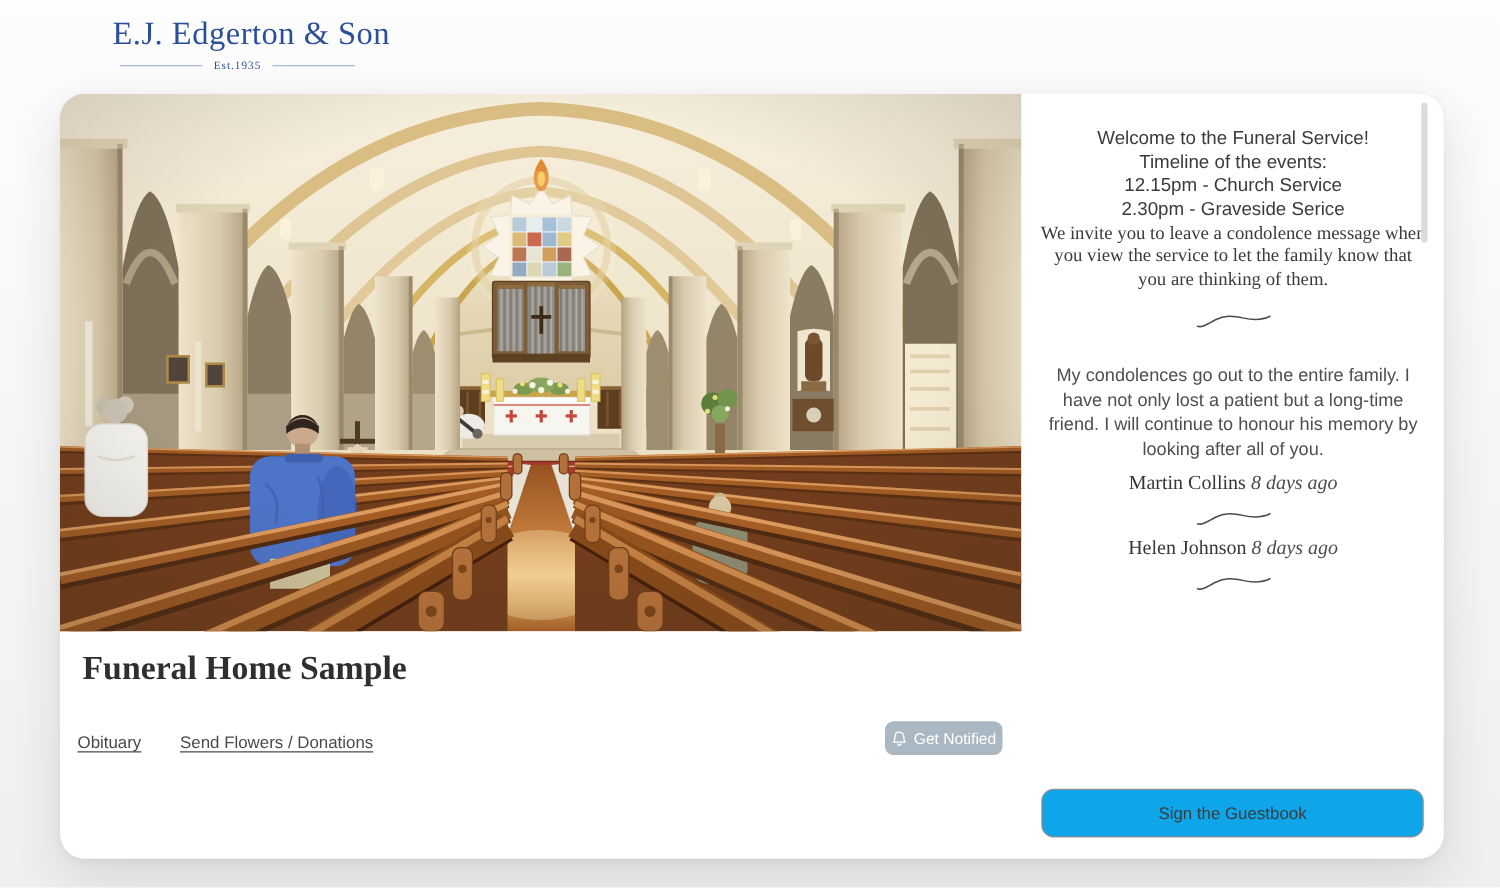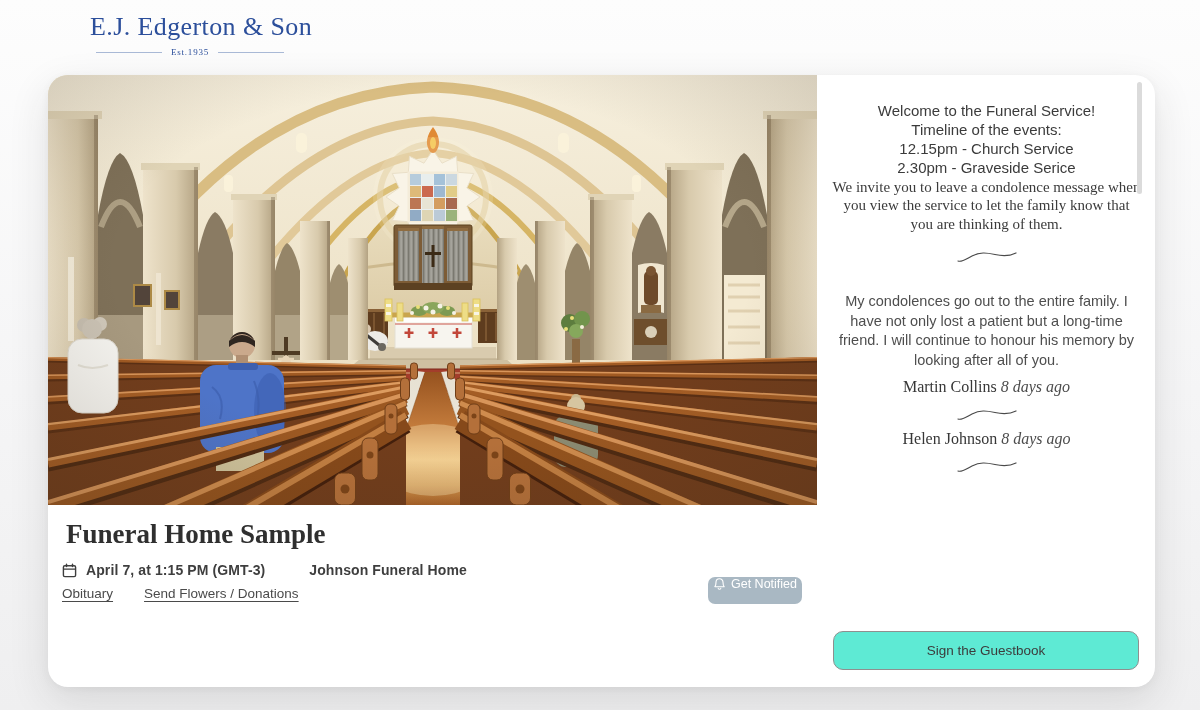--- a/index.html
+++ b/index.html
@@ -426,15 +426,6 @@
 
   <h1 class="event-title">Funeral Home Sample</h1>
 
-  <div class="meta-row">
-    <svg class="meta-icon" viewBox="0 0 16 16">
-      <rect x="1.5" y="3" width="13" height="11.5" rx="1.5" fill="none" stroke="#3e3e3e" stroke-width="1.5"></rect>
-      <path d="M1.5 6.5 H14.5" stroke="#3e3e3e" stroke-width="1.5"></path>
-      <path d="M4.8 1.2 V3.8 M11.2 1.2 V3.8" stroke="#3e3e3e" stroke-width="1.6" stroke-linecap="round"></path>
-    </svg>
-    <span class="meta-date">April 7, at 1:15 PM (GMT-3)</span>
-    <span class="meta-loc">Johnson Funeral Home</span>
-  </div>
 
   <div class="links-row">
     <a class="event-link">Obituary</a>

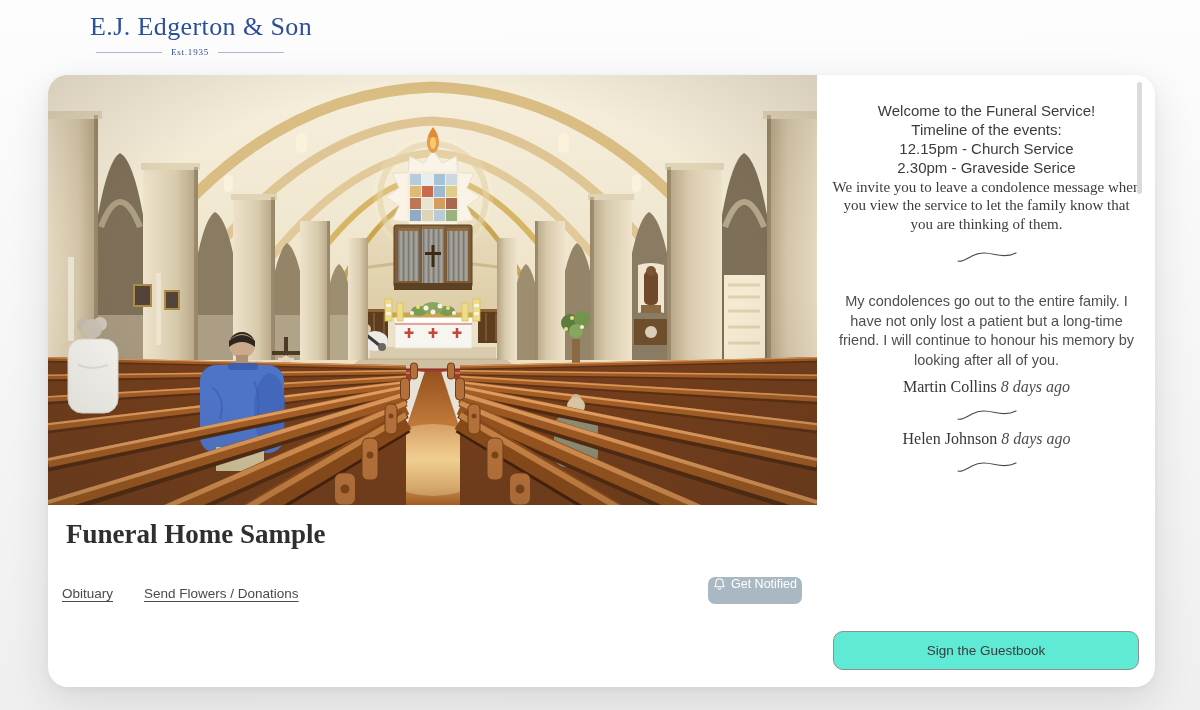--- a/index.html
+++ b/index.html
@@ -40,7 +40,7 @@
   .notify-btn {
     position:absolute; left:660px; top:502px; width:94px; height:27px;
     background:#a9b8c3; border:none; border-radius:7px;
-    display:flex; justify-content:center; gap:5px; cursor:pointer;
+    display:flex; align-items:center; justify-content:center; gap:5px; cursor:pointer;
   }
   .notify-btn span { color:#ffffff; font-size:12.5px; font-family:"Liberation Sans", sans-serif; }
 

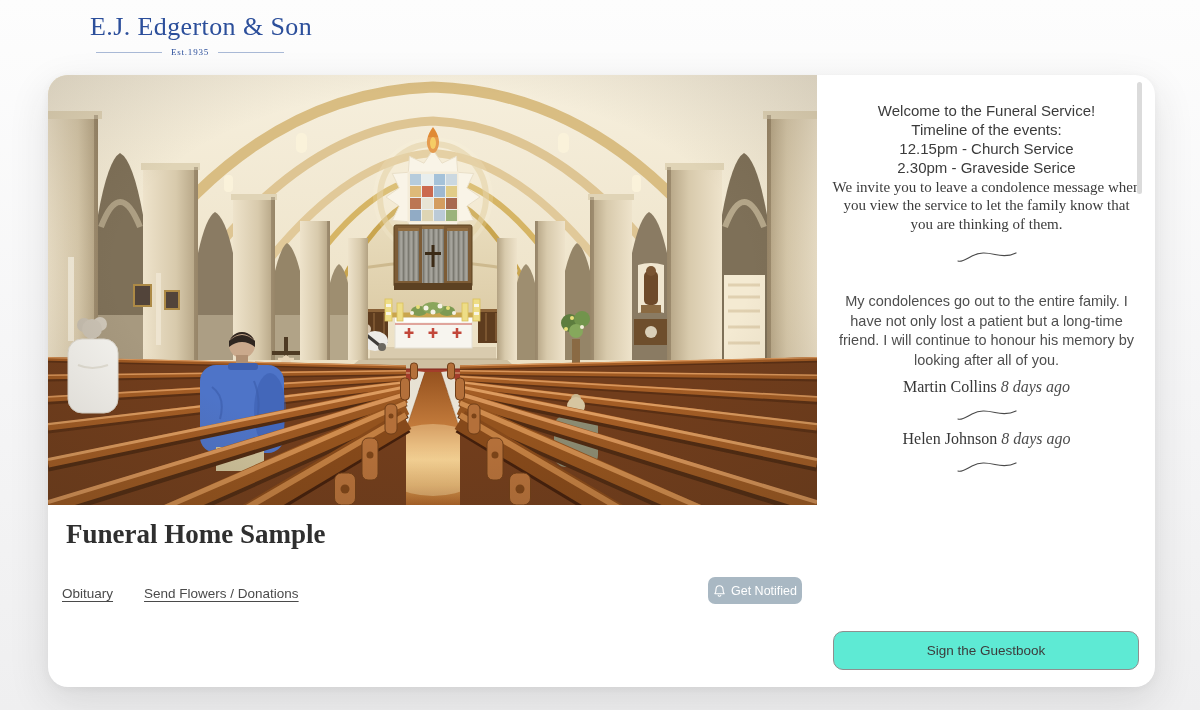--- a/index.html
+++ b/index.html
@@ -57,7 +57,7 @@
   .scroll-thumb { position:absolute; left:1089px; top:7px; width:5px; height:112px; background:#dbdbdb; border-radius:3px; cursor:grab; }
   .guestbook-btn {
     position:absolute; left:785px; top:556px; width:306px; height:39px;
-    background:#5eead4; border:1px solid #8f8f8f; border-radius:10px;
+    background:#0ea5e9; border:1px solid #8f8f8f; border-radius:10px;
     display:flex; align-items:center; justify-content:center;
     font-size:13.5px; color:#3c3c3c; cursor:pointer; font-family:"Liberation Sans", sans-serif;
   }

